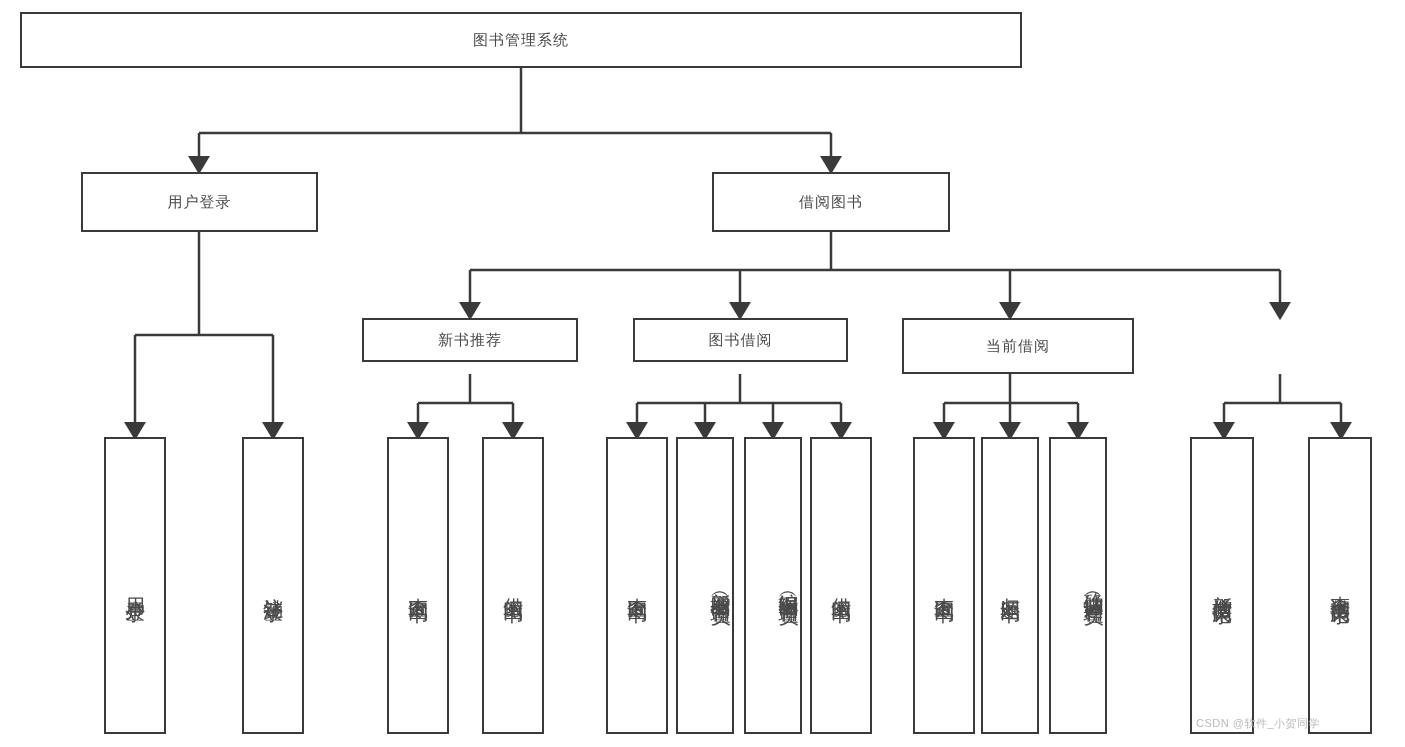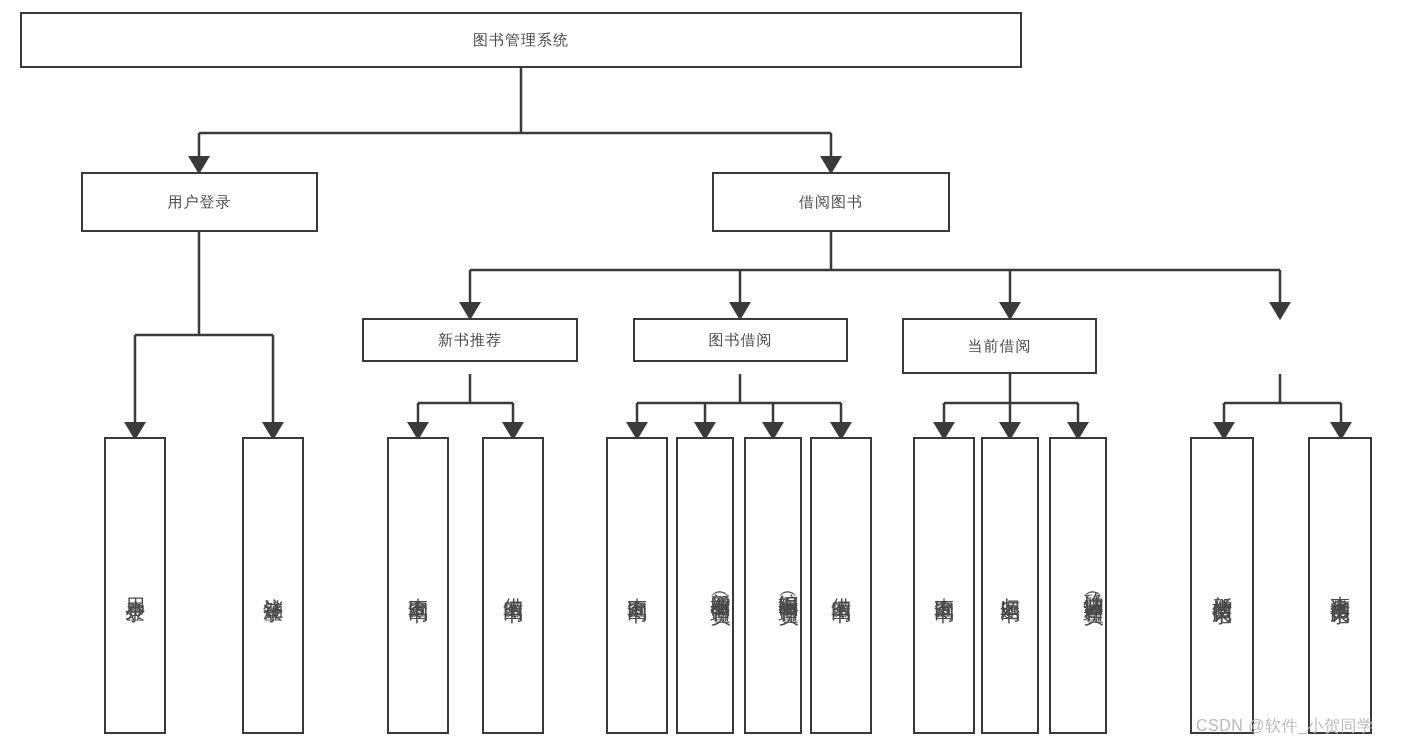--- a/index.html
+++ b/index.html
@@ -139,7 +139,7 @@
   <div class="node horiz" style="left:633px; top:318px; width:215px; height:44px;">
     <span class="node-label">图书借阅</span>
   </div>
-  <div class="node horiz" style="left:902px; top:318px; width:195px; height:56px;">
+  <div class="node horiz" style="left:902px; top:318px; width:232px; height:56px;">
     <span class="node-label">当前借阅</span>
   </div>
 

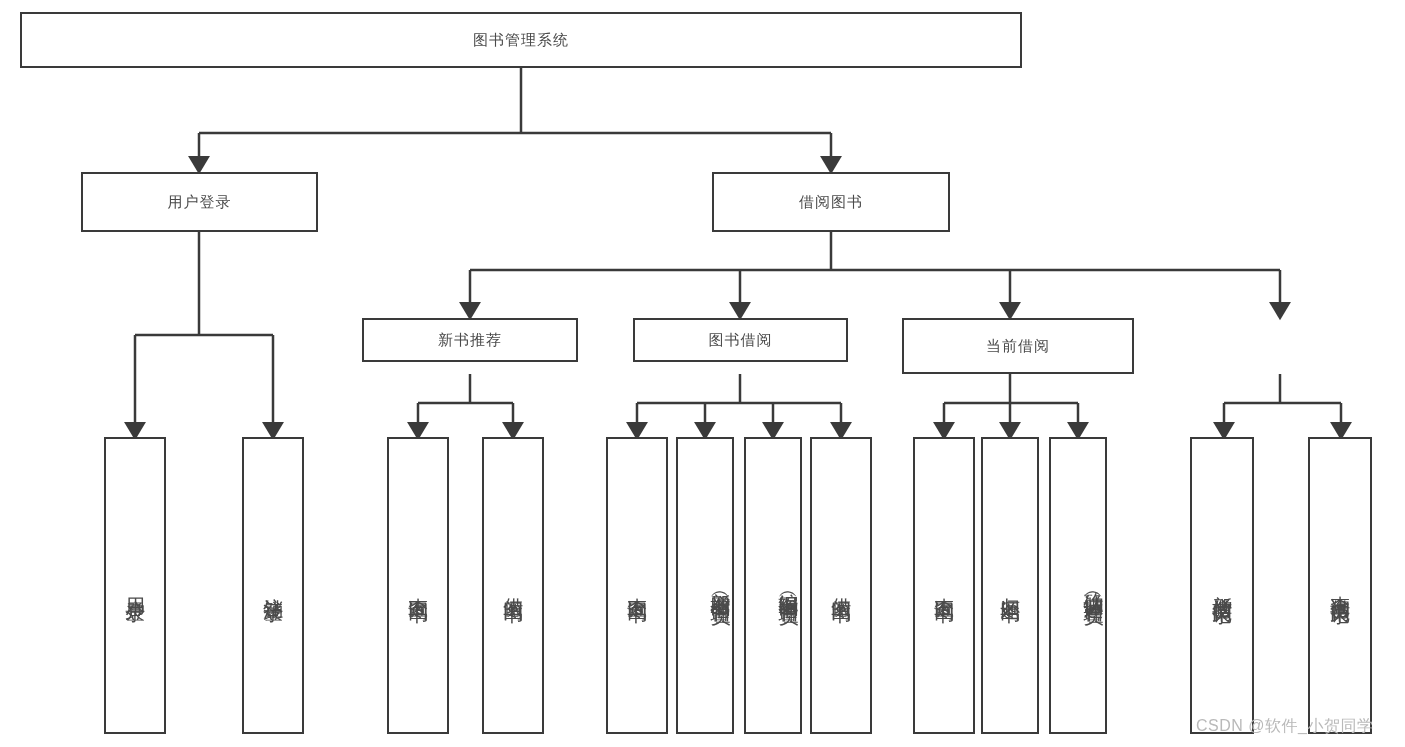--- a/index.html
+++ b/index.html
@@ -60,7 +60,7 @@
   }
   .watermark {
     position: absolute;
-    font-size: 16px;
+    font-size: 11px;
     color: #b9b9b9;
     white-space: nowrap;
     letter-spacing: 0.5px;

